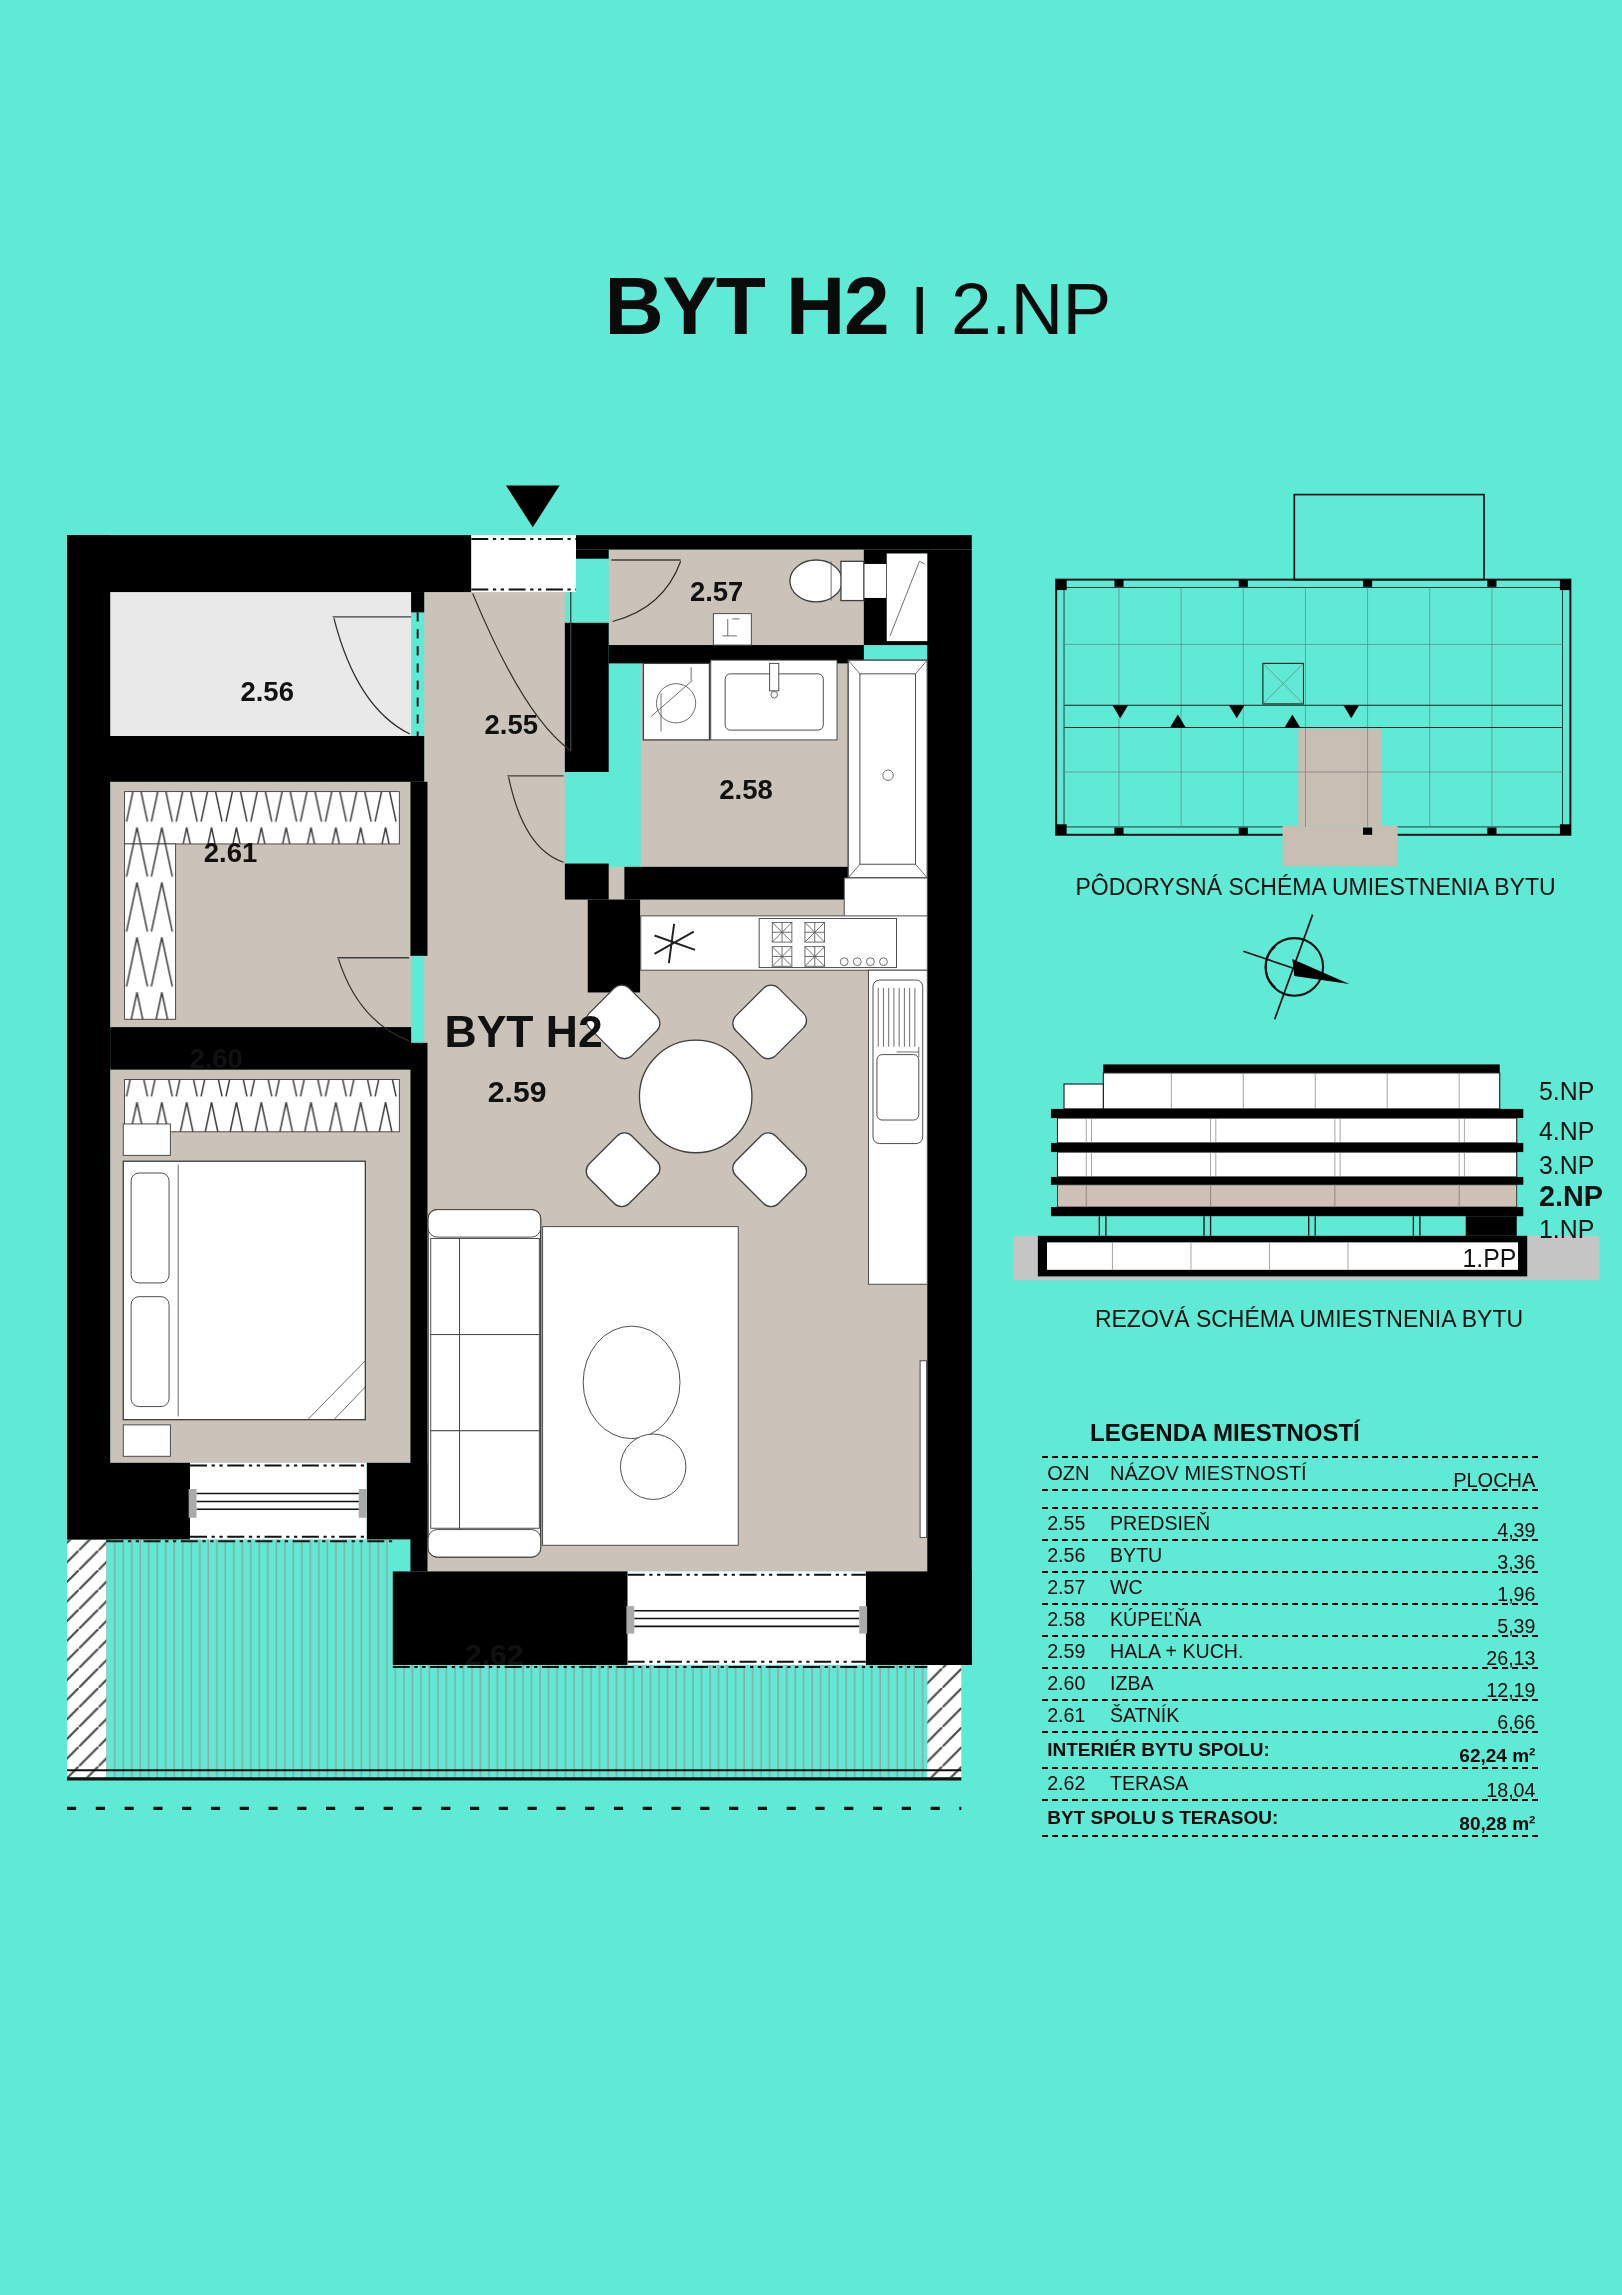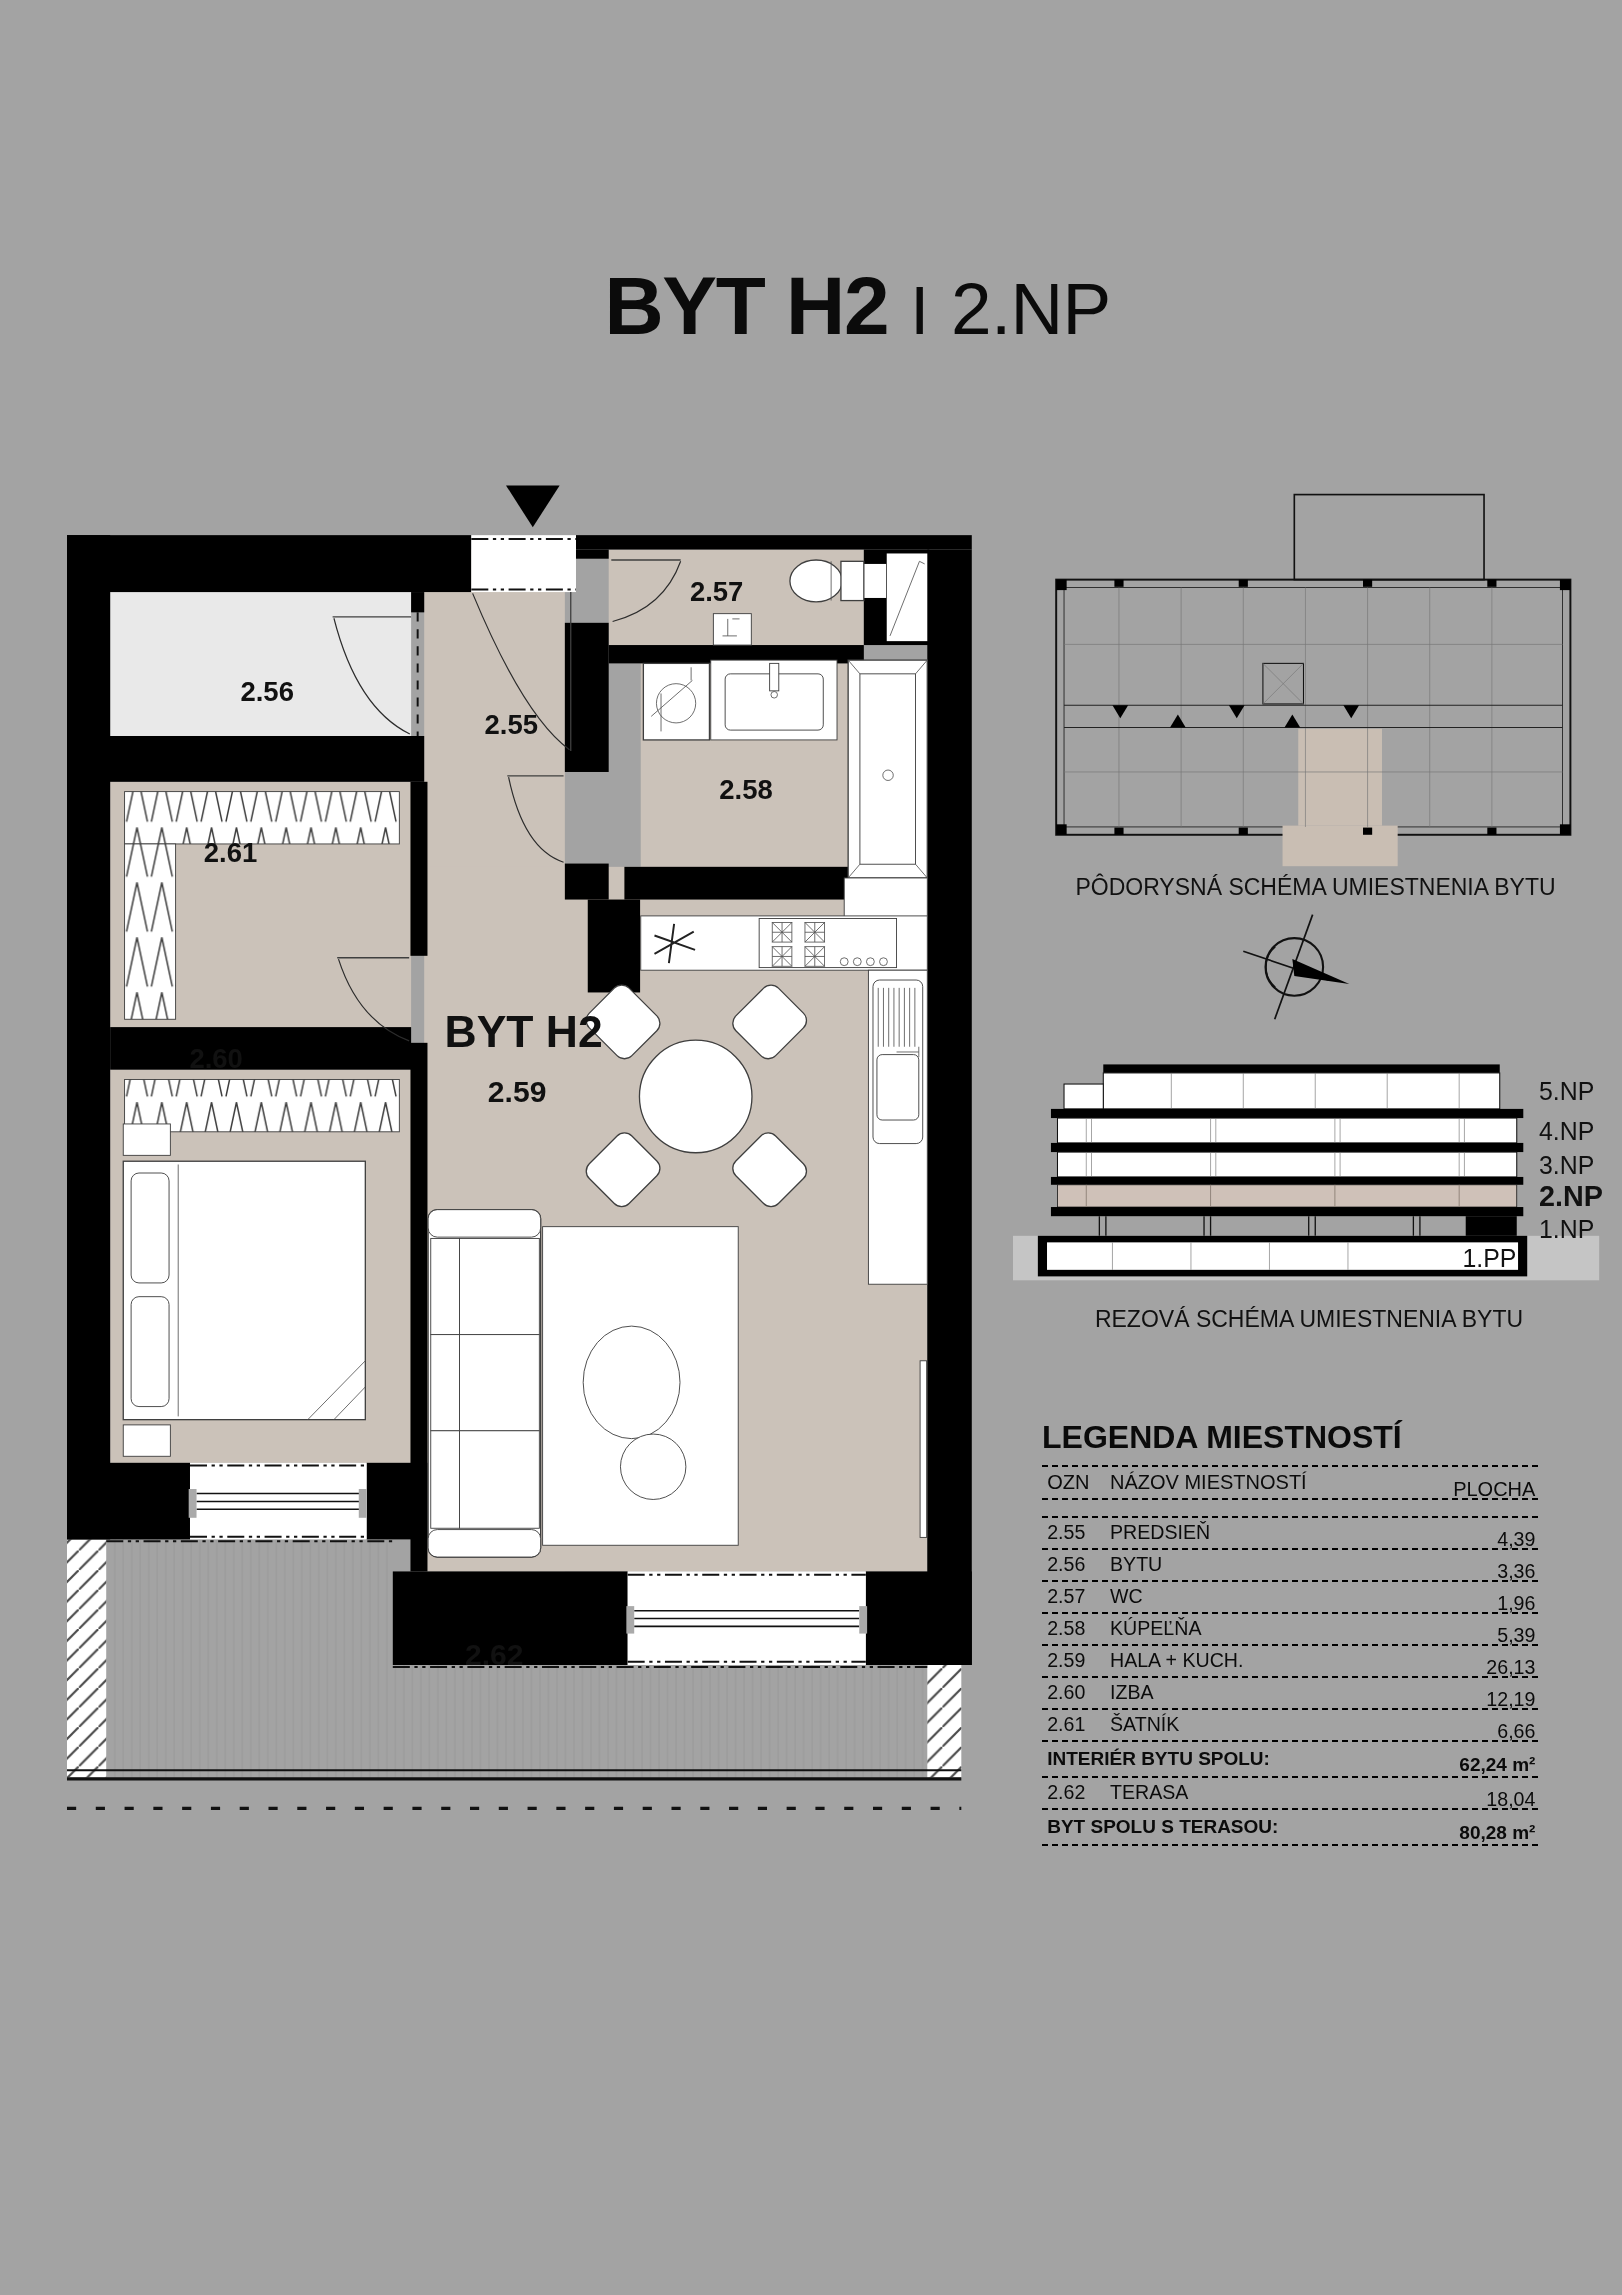--- a/index.html
+++ b/index.html
@@ -17,7 +17,7 @@
     width:1623px;height:2295px;position:relative;
     font-family:"Liberation Sans","DejaVu Sans",sans-serif;color:#0b0b0b;
   }
-  .page{position:absolute;inset:0;background:#a3a3a3;}
+  .page{position:absolute;inset:0;background:#5eead4;}
 
   
   .title-block{

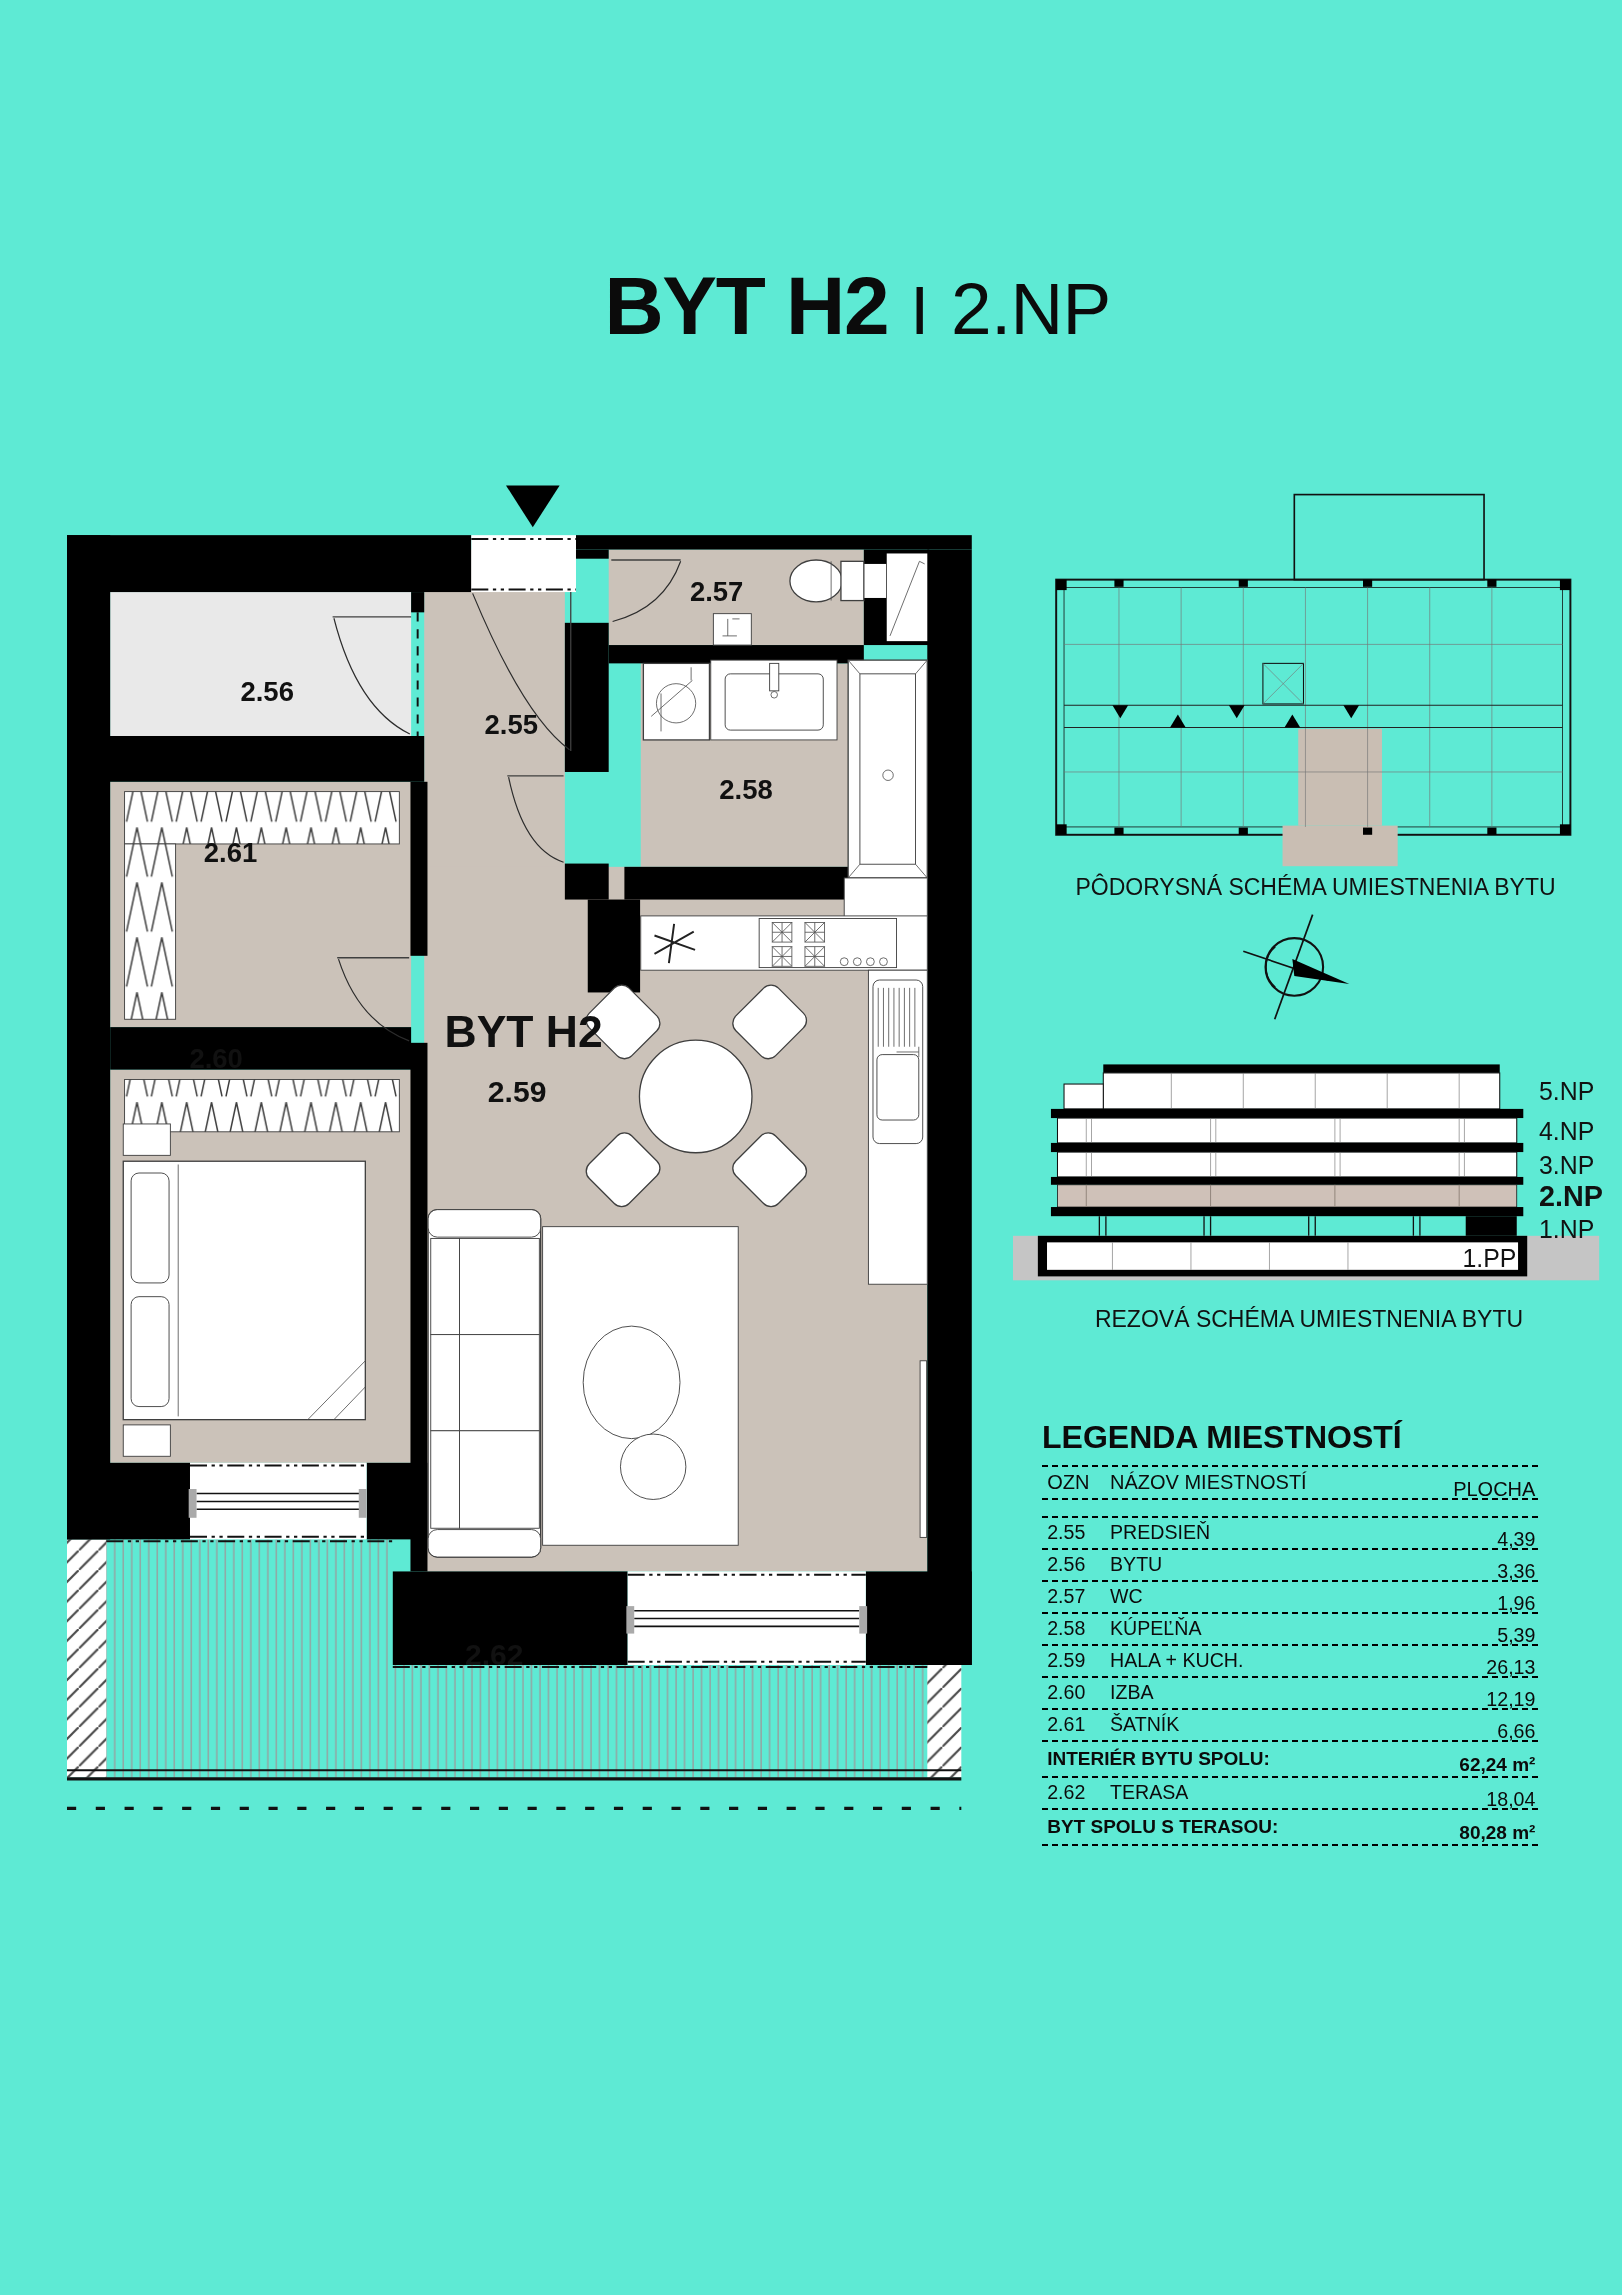--- a/index.html
+++ b/index.html
@@ -57,7 +57,7 @@
 
   
   .legend{position:absolute;left:1042px;top:1419px;width:496px;}
-  .lg-title{font-size:32px;font-weight:800;padding-bottom:9.2px;}
+  .lg-title{font-size:24px;font-weight:800;padding-bottom:9.2px;margin-left:48px;}
   .dash{border-top:2.6px dashed #000;height:0;}
   .lg-row{display:flex;align-items:center;height:30px;font-size:19.6px;}
   .lg-row.head{font-weight:400;font-size:20px;height:31px;}

